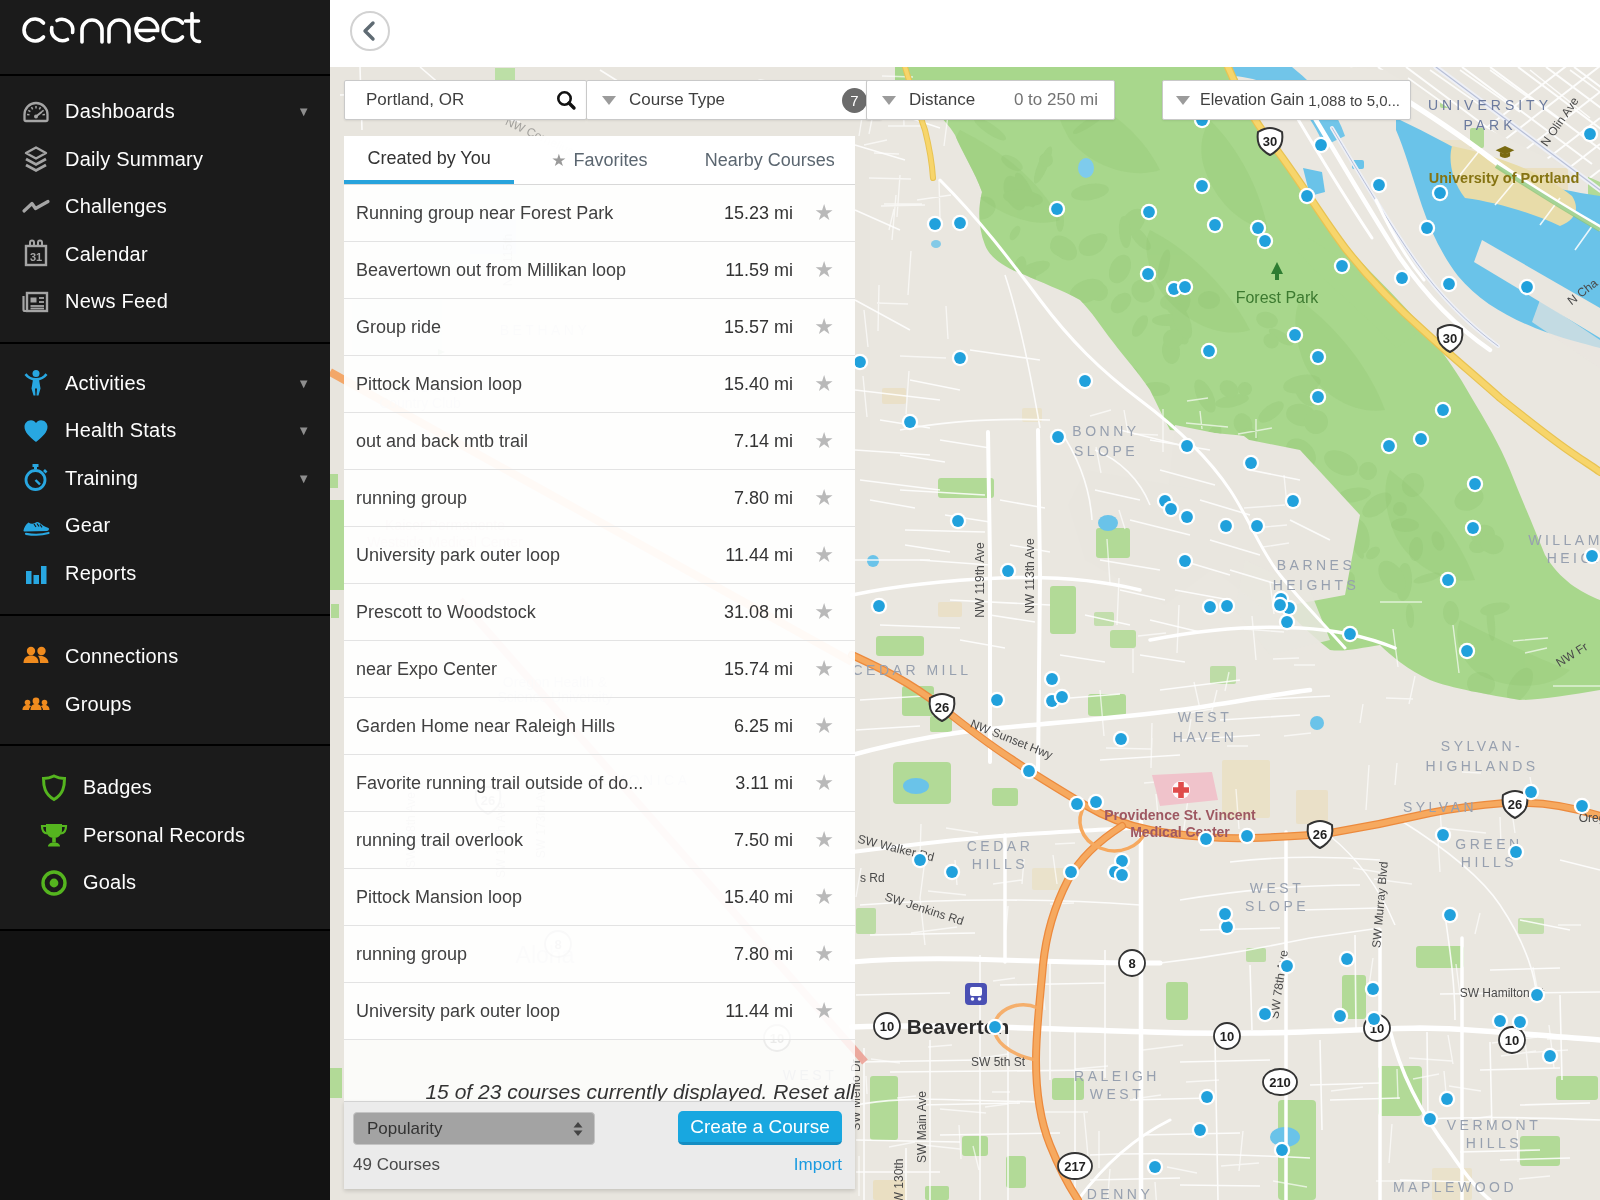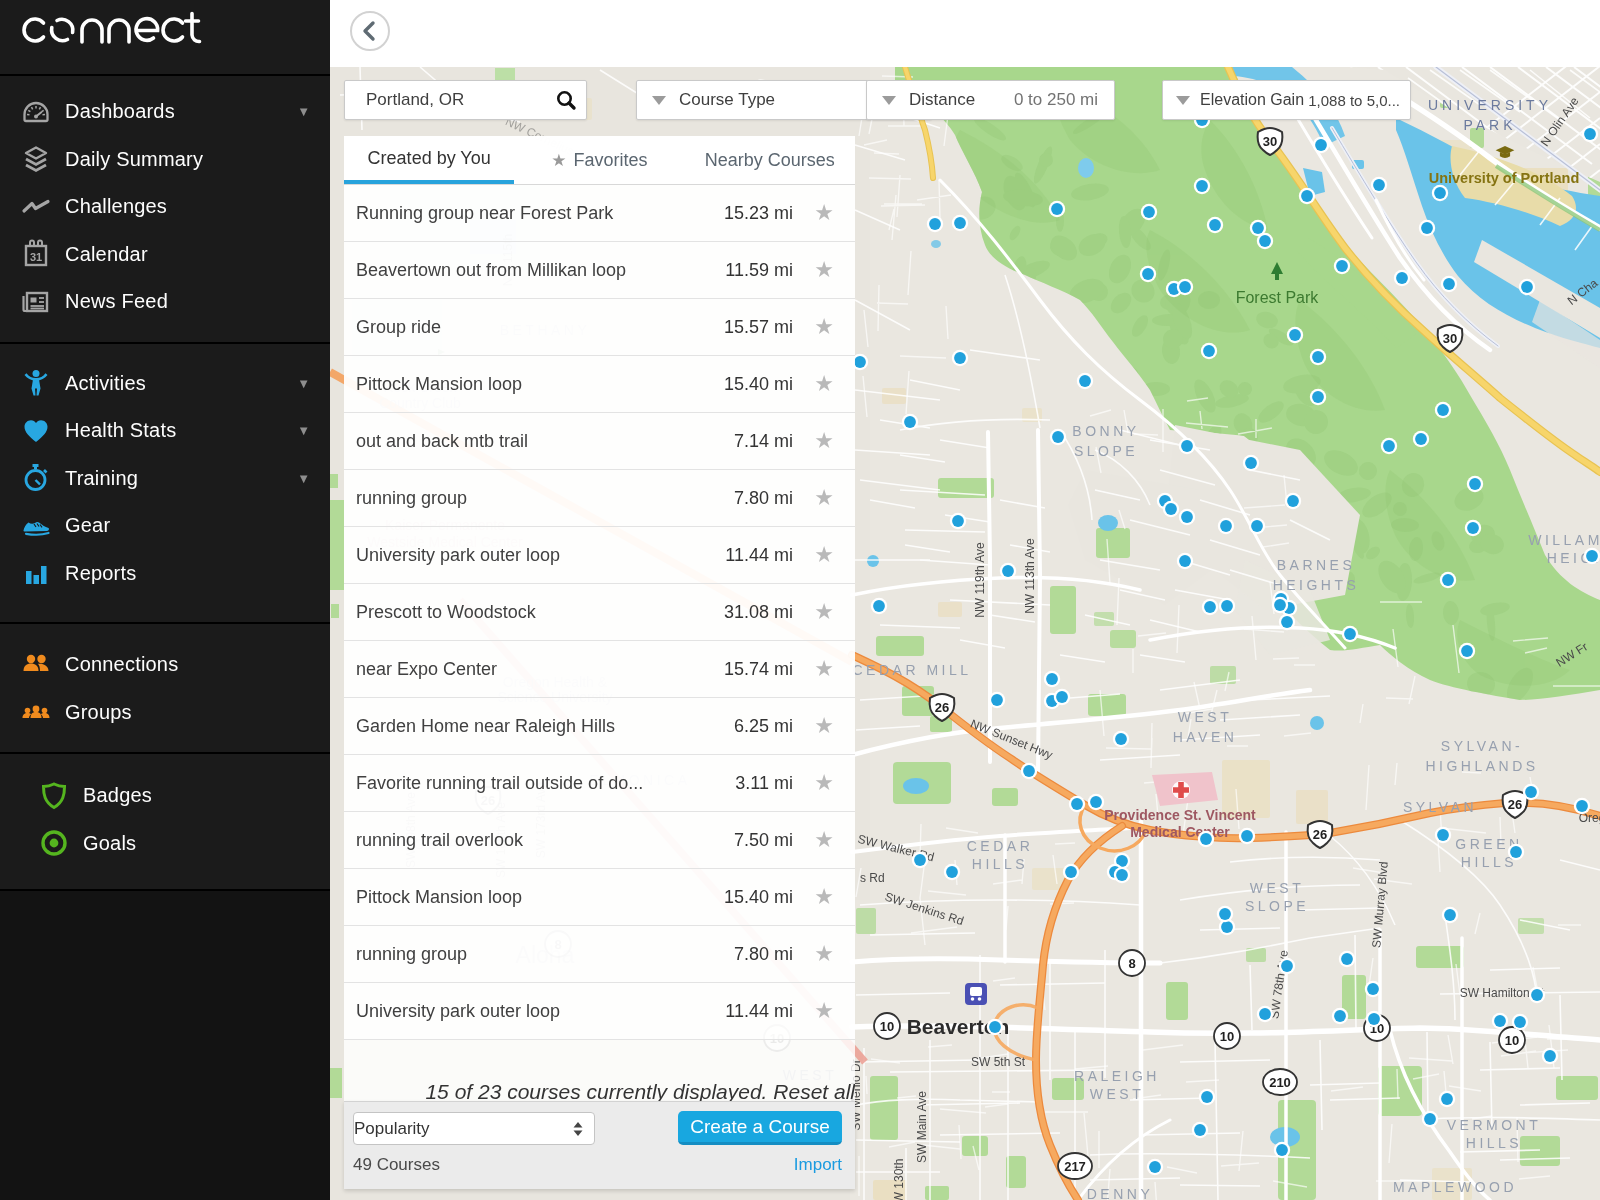--- a/index.html
+++ b/index.html
@@ -724,7 +724,7 @@
       <line x1="14" y1="14" x2="19" y2="19" stroke="#111" stroke-width="3.4" stroke-linecap="round"></line>
     </svg>
 </div>
-<div class="fbox" style="left:636px; width:296px;">
+<div class="fbox" style="left:586px; width:296px;">
   <div class="tri" style="margin-left:15px;"></div>
     <span>Course Type</span>
   <div style="position:absolute;right:14px;width:25px;height:25px;border-radius:50%;background:#6b6b6b;color:#fff;font-size:15px;text-align:center;line-height:25px;">7</div>

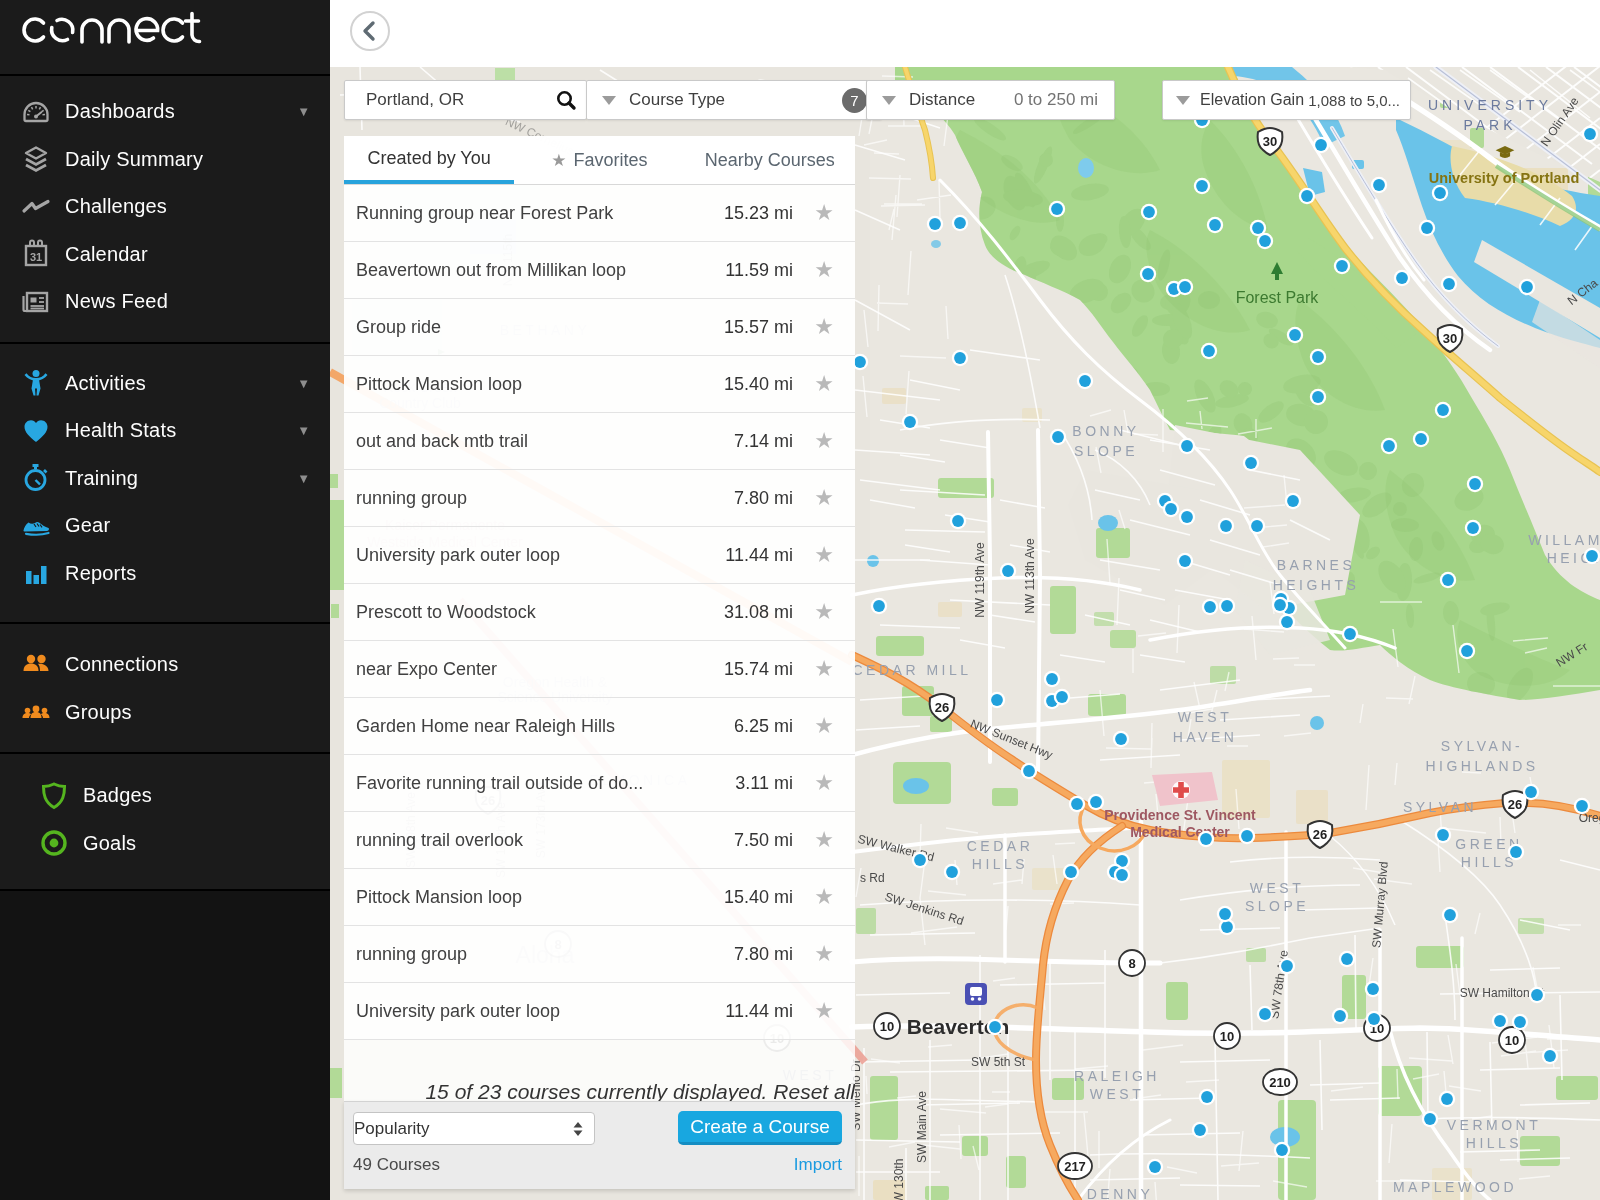--- a/index.html
+++ b/index.html
@@ -914,7 +914,7 @@
         <span class="txt">News Feed</span>
       </div>
   </div>
-  <div class="sb-sec" style="padding:16px 0 25px;">
+  <div class="sb-sec" style="padding:16px 0 17px;">
     <div class="mi">
         <span class="ic">
           <svg width="30" height="30" viewBox="0 0 30 30">

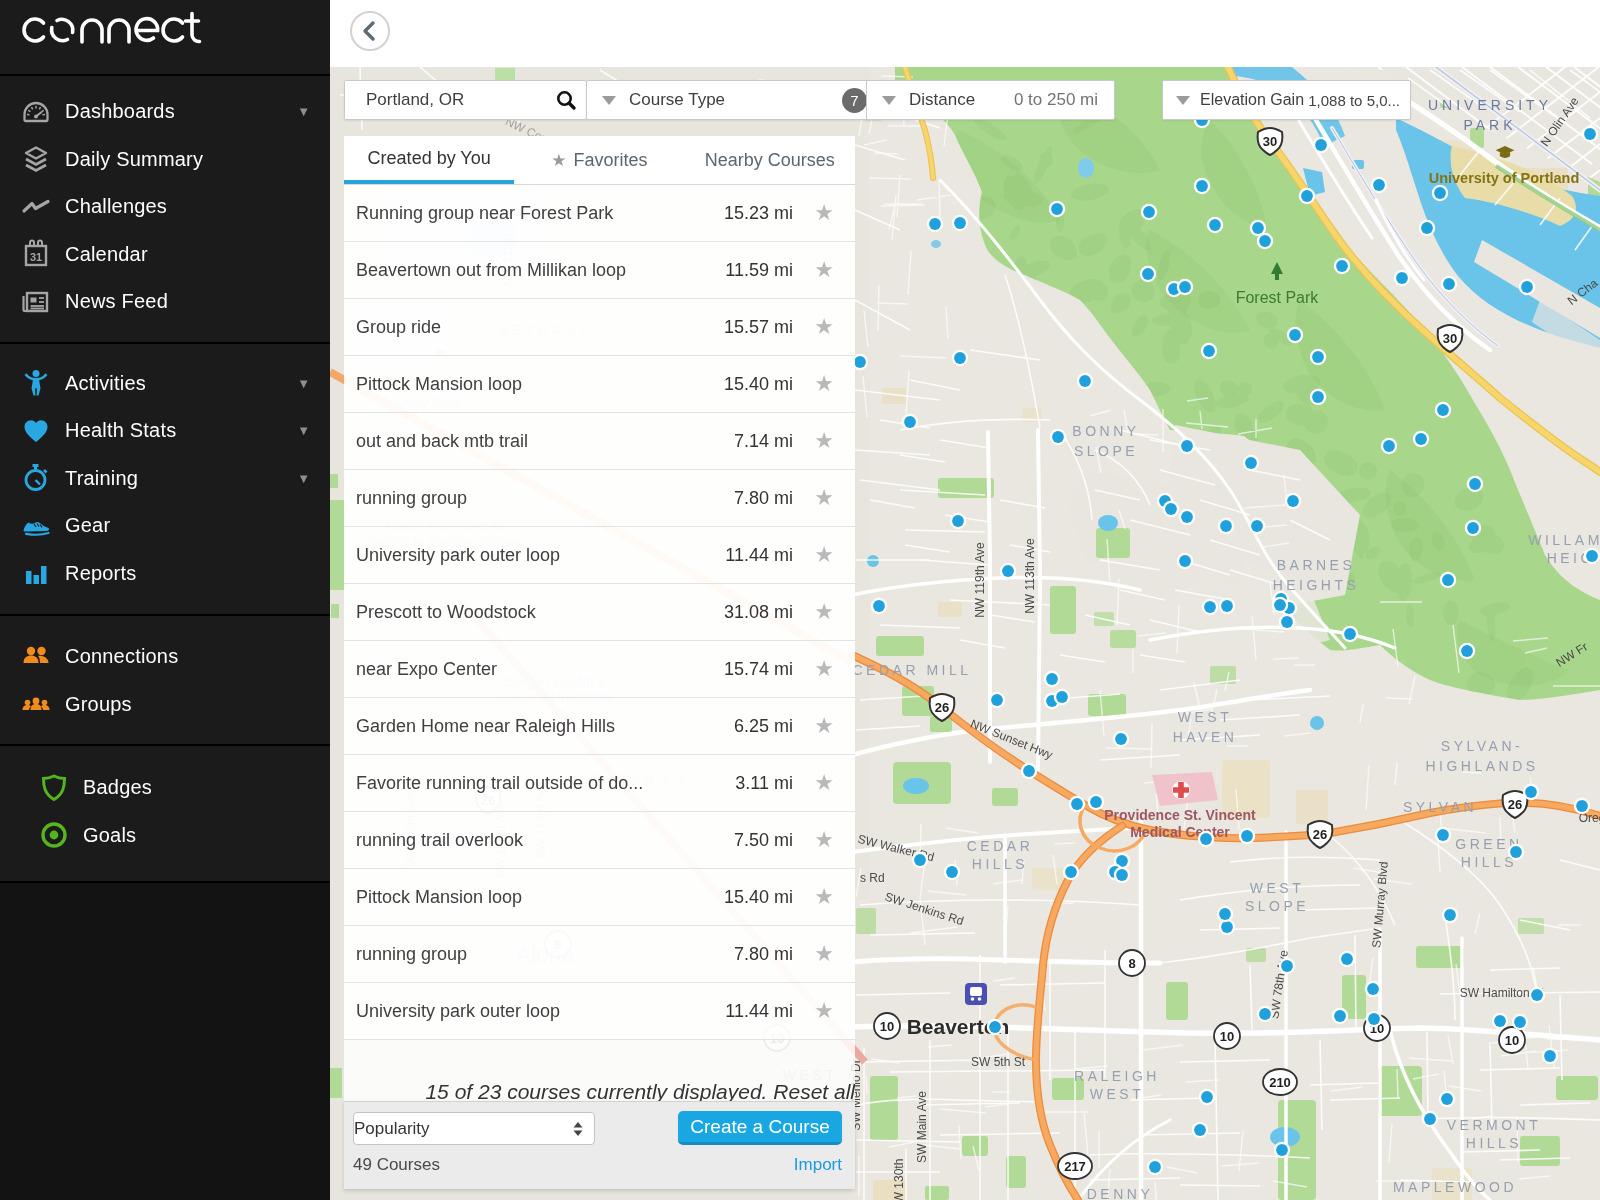--- a/index.html
+++ b/index.html
@@ -1007,6 +1007,17 @@
     <div class="mi">
         <span class="ic">
           <svg width="30" height="30" viewBox="0 0 30 30">
+            <path d="M7,4 L23,4 L23,10 C23,14.5 19.5,18 15,18 C10.5,18 7,14.5 7,10 Z" fill="#55b51f"></path>
+            <path d="M7,6 L3,6 C3,10 4.5,13 8,13.5 M23,6 L27,6 C27,10 25.5,13 22,13.5" fill="none" stroke="#55b51f" stroke-width="2.2"></path>
+            <rect x="13.2" y="17.5" width="3.6" height="5" fill="#55b51f"></rect>
+            <path d="M9,26.5 C9,24 11.5,22.5 15,22.5 C18.5,22.5 21,24 21,26.5 Z" fill="#55b51f"></path>
+          </svg>
+        </span>
+        <span class="txt">Personal Records</span>
+      </div>
+    <div class="mi">
+        <span class="ic">
+          <svg width="30" height="30" viewBox="0 0 30 30">
             <circle cx="15" cy="15" r="11" fill="none" stroke="#55b51f" stroke-width="3.4"></circle>
             <circle cx="15" cy="15" r="4.4" fill="#55b51f"></circle>
           </svg>

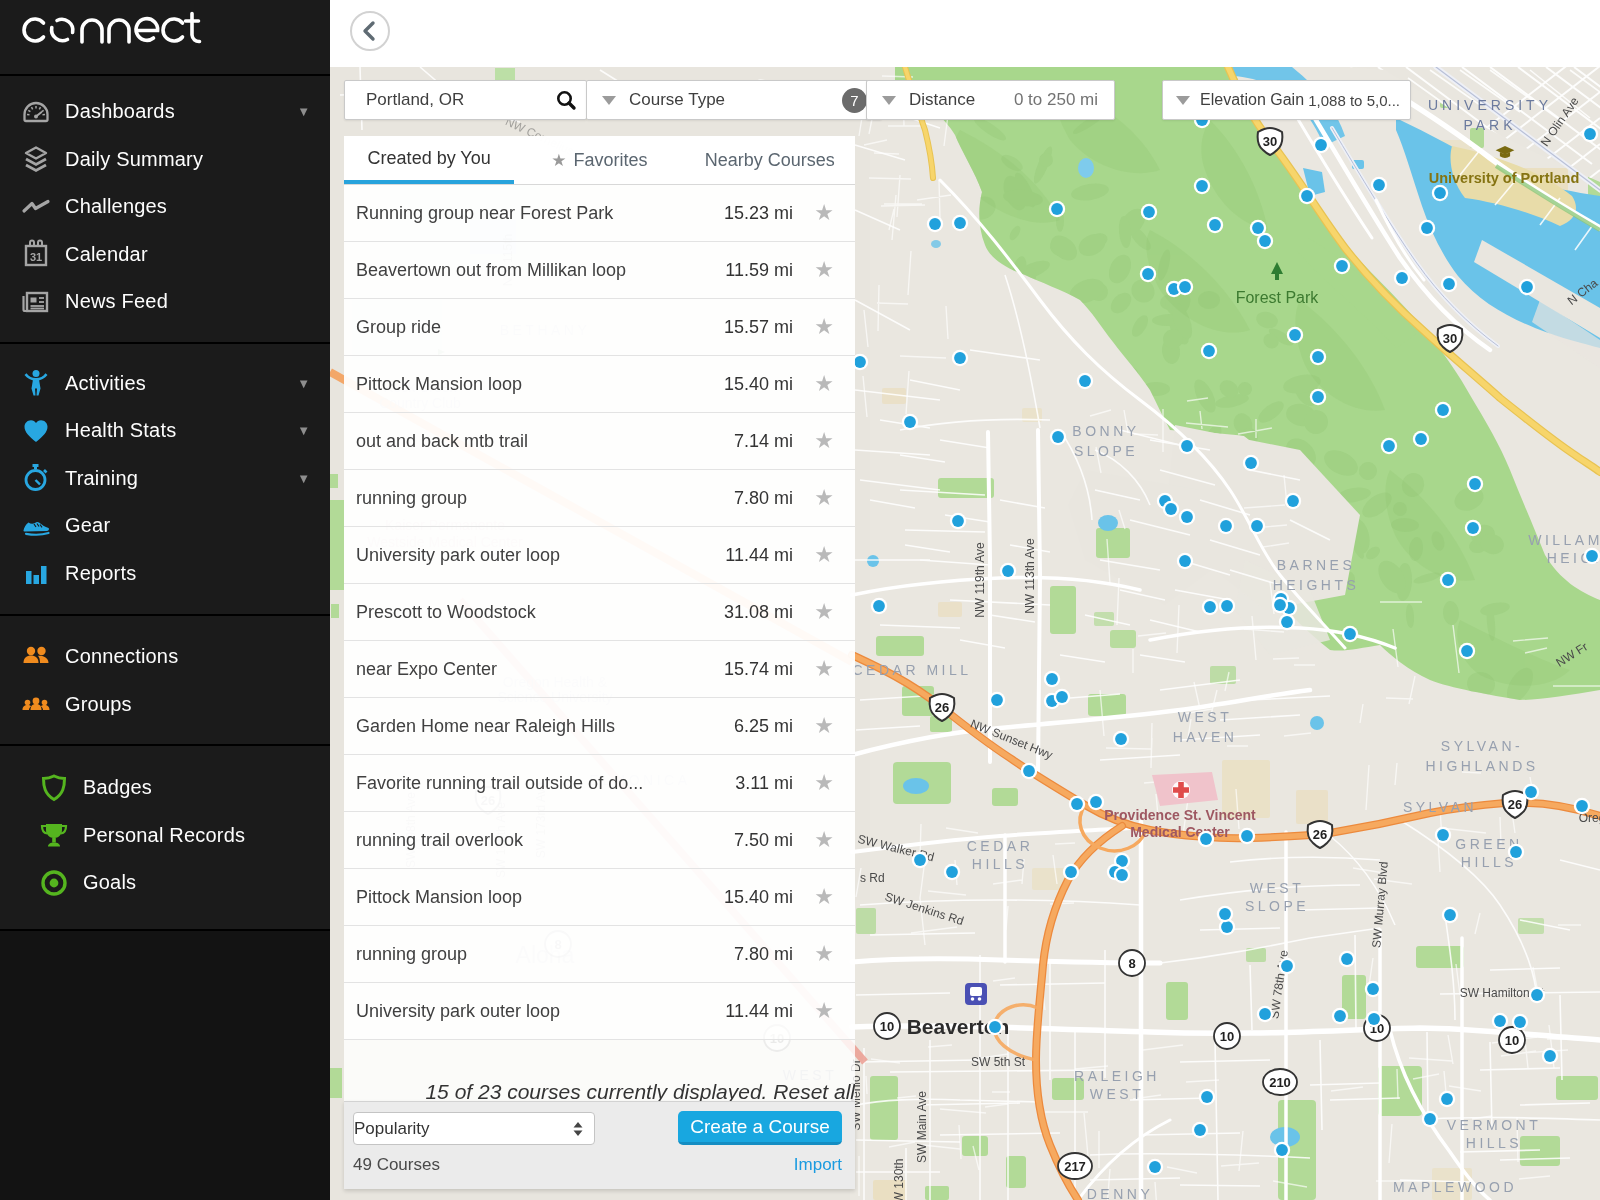--- a/index.html
+++ b/index.html
@@ -32,7 +32,7 @@
   .gap { height:61px; background:rgba(255,255,255,0.82); overflow:hidden; text-align:right;font-style:italic; }
   .gap .t { font-size:21px; color:#333; margin-top:40px; }
   .pfooter { background:#ebebeb; border-top:1px solid #d2d2d2; height:88px; position:relative; box-shadow:0 2px 4px rgba(0,0,0,0.15); }
-  .sel { position:absolute; left:9px; top:10px; width:242px; height:33px; background:#ffffff; border:1px solid #c4c4c4; border-radius:4px; font-size:17px; color:#333; line-height:31px; }
+  .sel { position:absolute; left:9px; top:10px; width:242px; height:33px; background:#a3a3a3; border:1px solid #c4c4c4; border-radius:4px; font-size:17px; color:#333; line-height:31px; padding-left:13px; }
   .cbtn { position:absolute; right:13px; top:9px; width:164px; height:34px; background:#18a7e0; border-bottom:3px solid #148dc2; border-radius:5px; color:#fff; font-size:19px; text-align:center; line-height:32px; }
   .f49 { position:absolute; left:9px; bottom:14px; font-size:17px; color:#4a4a4a; }
   .fimp { position:absolute; right:13px; bottom:14px; font-size:17px; color:#1a9be0; }

